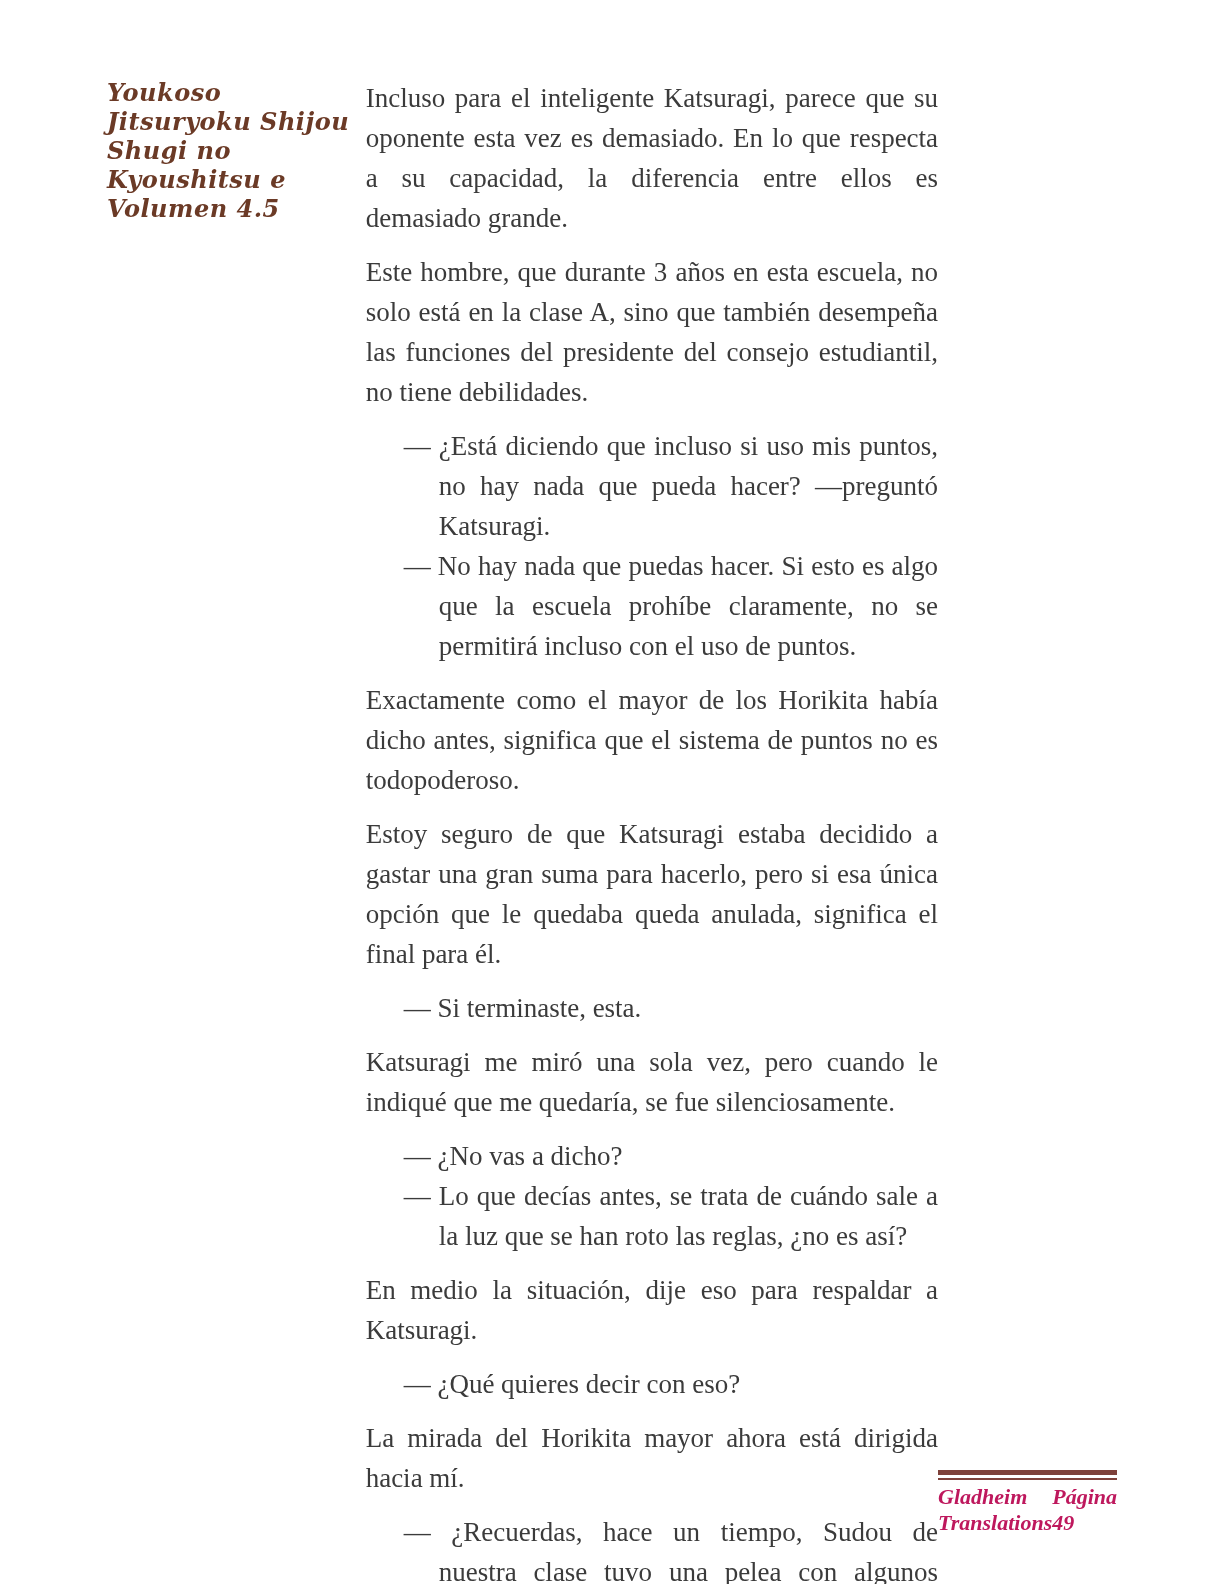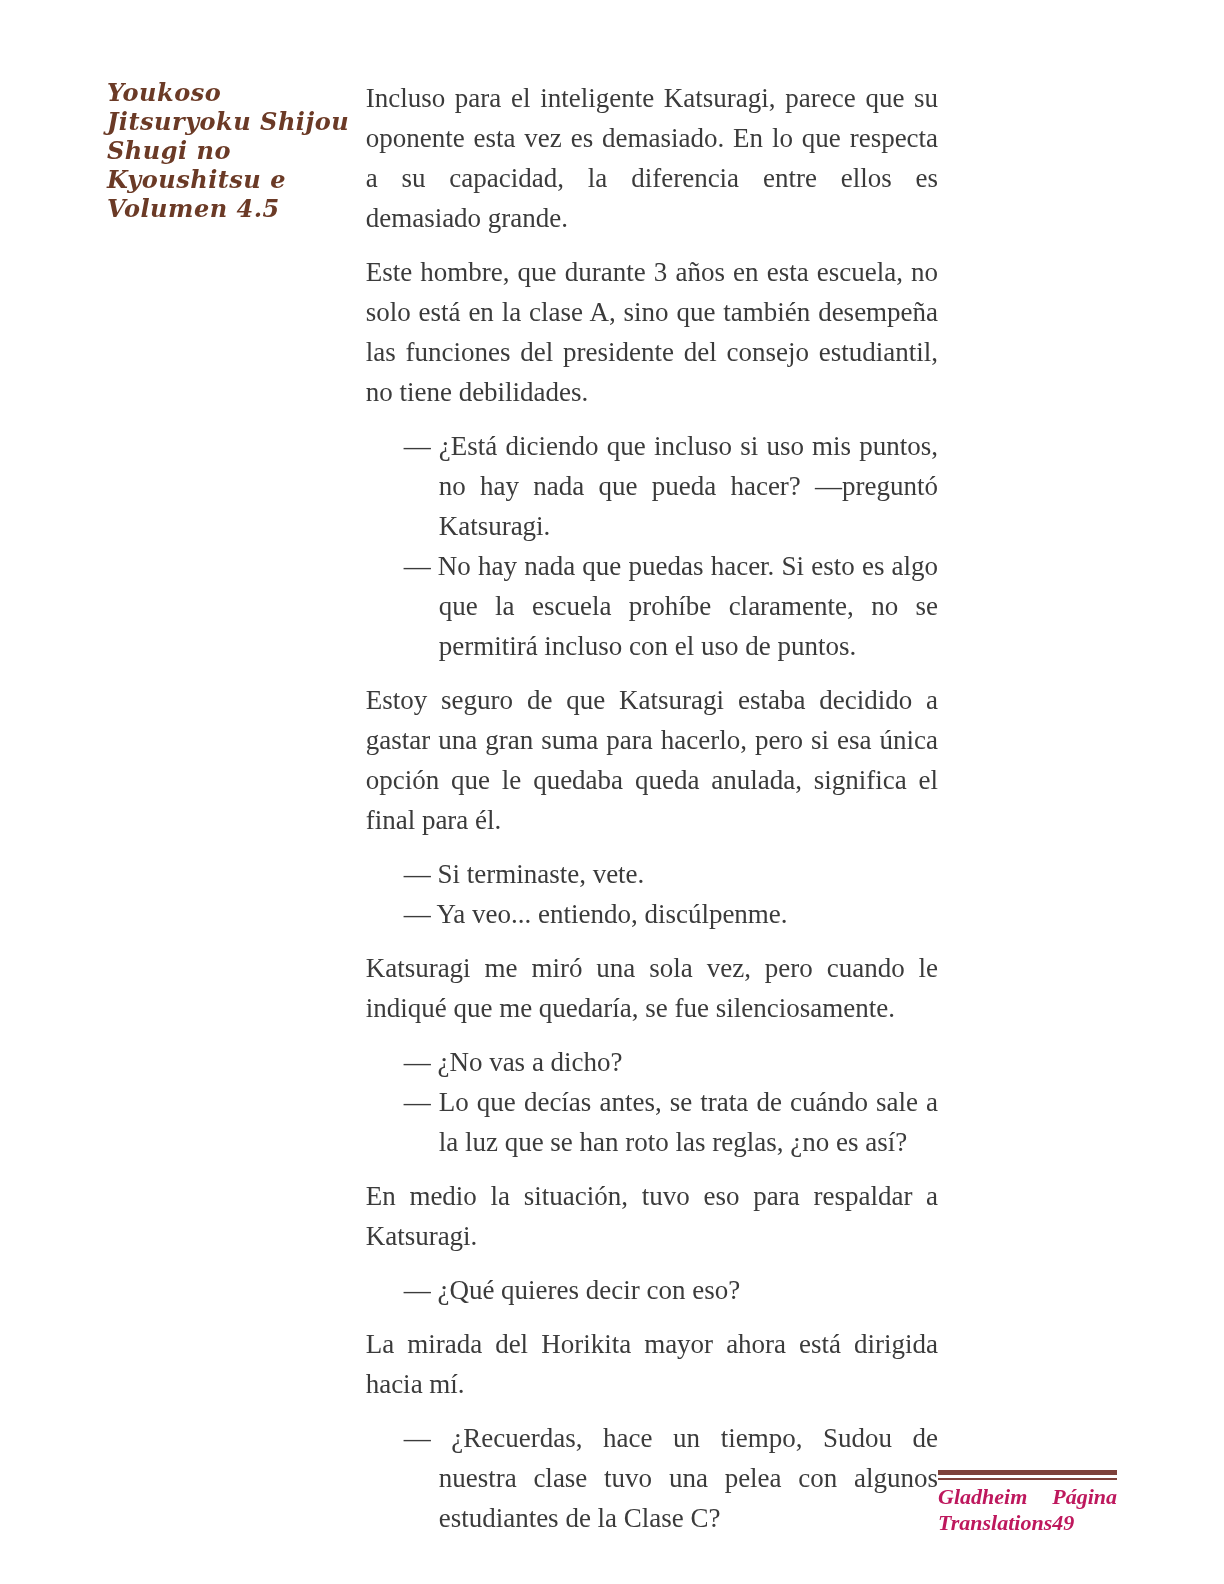--- a/index.html
+++ b/index.html
@@ -80,6 +80,7 @@
       <p class="dline">— No hay nada que puedas hacer. Si esto es algo que la escuela prohíbe claramente, no se permitirá incluso con el uso de puntos.</p>
     </div>
 
+    <p class="para">Exactamente como el mayor de los Horikita había dicho antes, significa que el sistema de puntos no es todopoderoso.</p>
 
     <p class="para">Estoy seguro de que Katsuragi estaba decidido a gastar una gran suma para hacerlo, pero si esa única opción que le quedaba queda anulada, significa el final para él.</p>
 

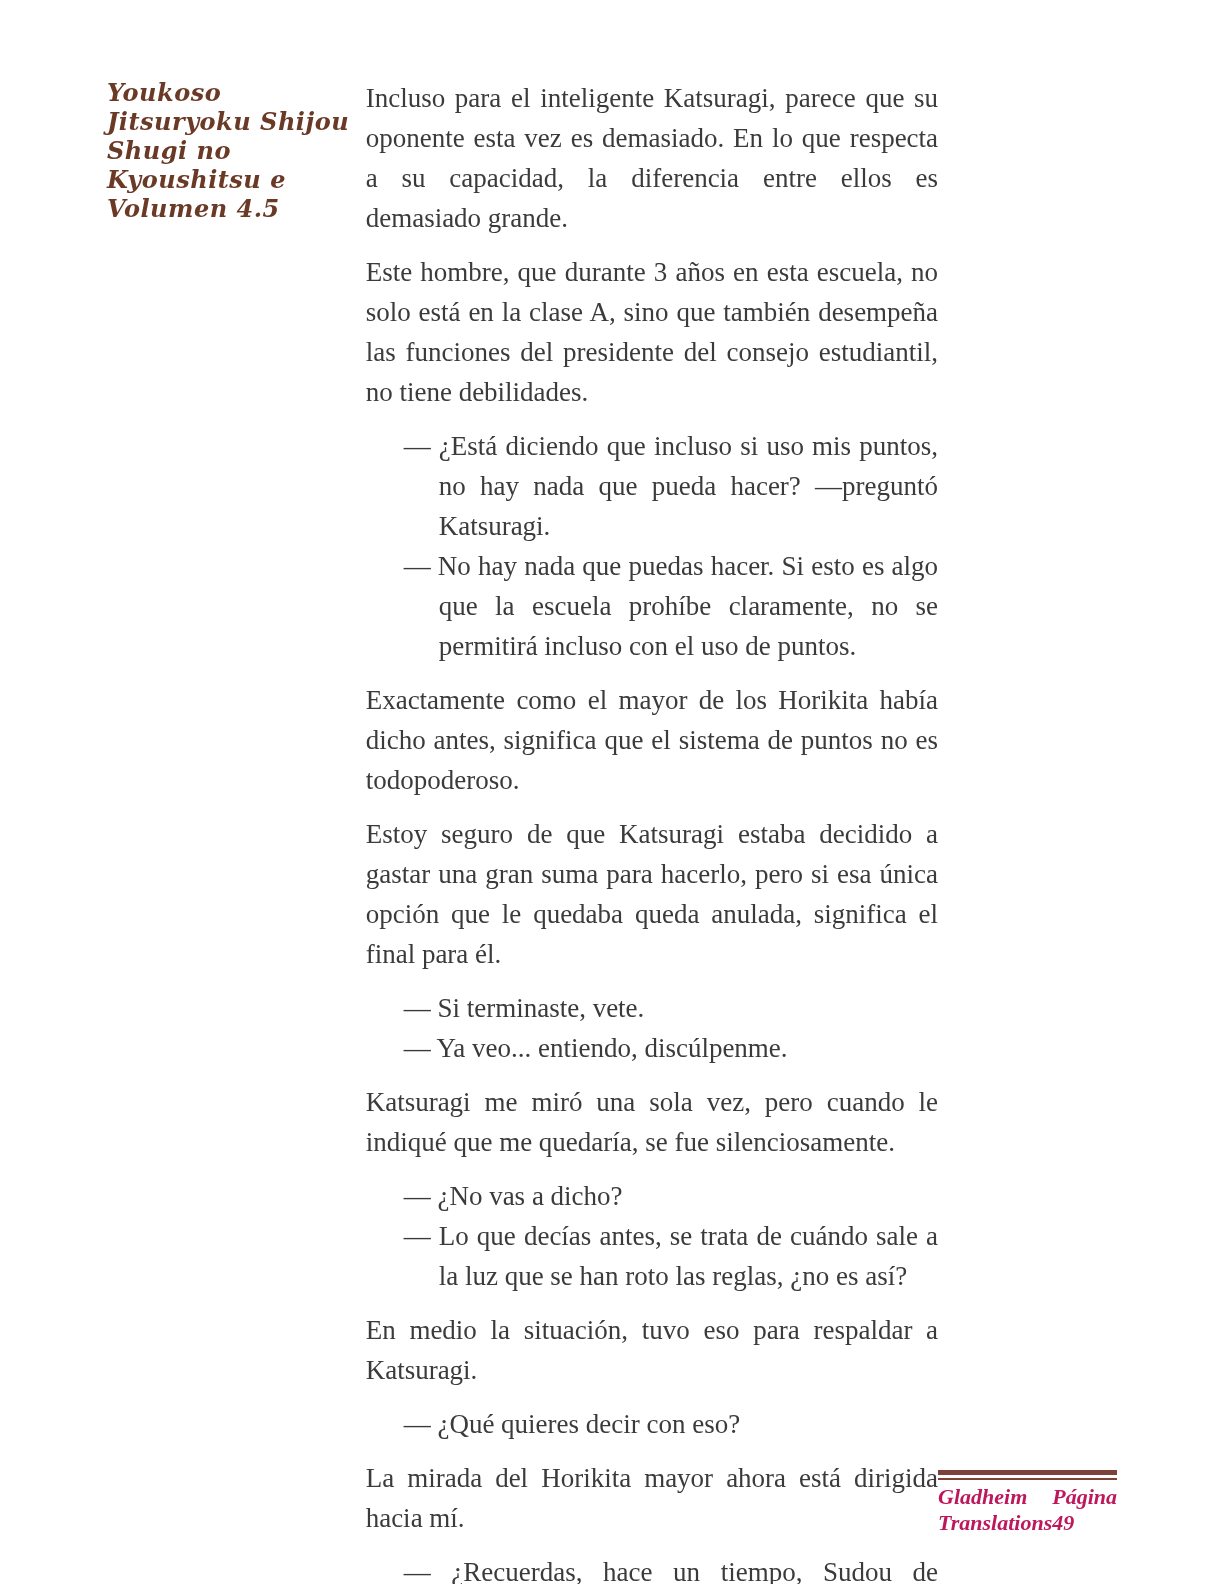--- a/index.html
+++ b/index.html
@@ -85,7 +85,7 @@
     <p class="para">Estoy seguro de que Katsuragi estaba decidido a gastar una gran suma para hacerlo, pero si esa única opción que le quedaba queda anulada, significa el final para él.</p>
 
     <div class="dialogue">
-      <p class="dline">— Si terminaste, vete.</p>
+      <p class="dline">— Si terminaste, esta.</p>
       <p class="dline">— Ya veo... entiendo, discúlpenme.</p>
     </div>
 

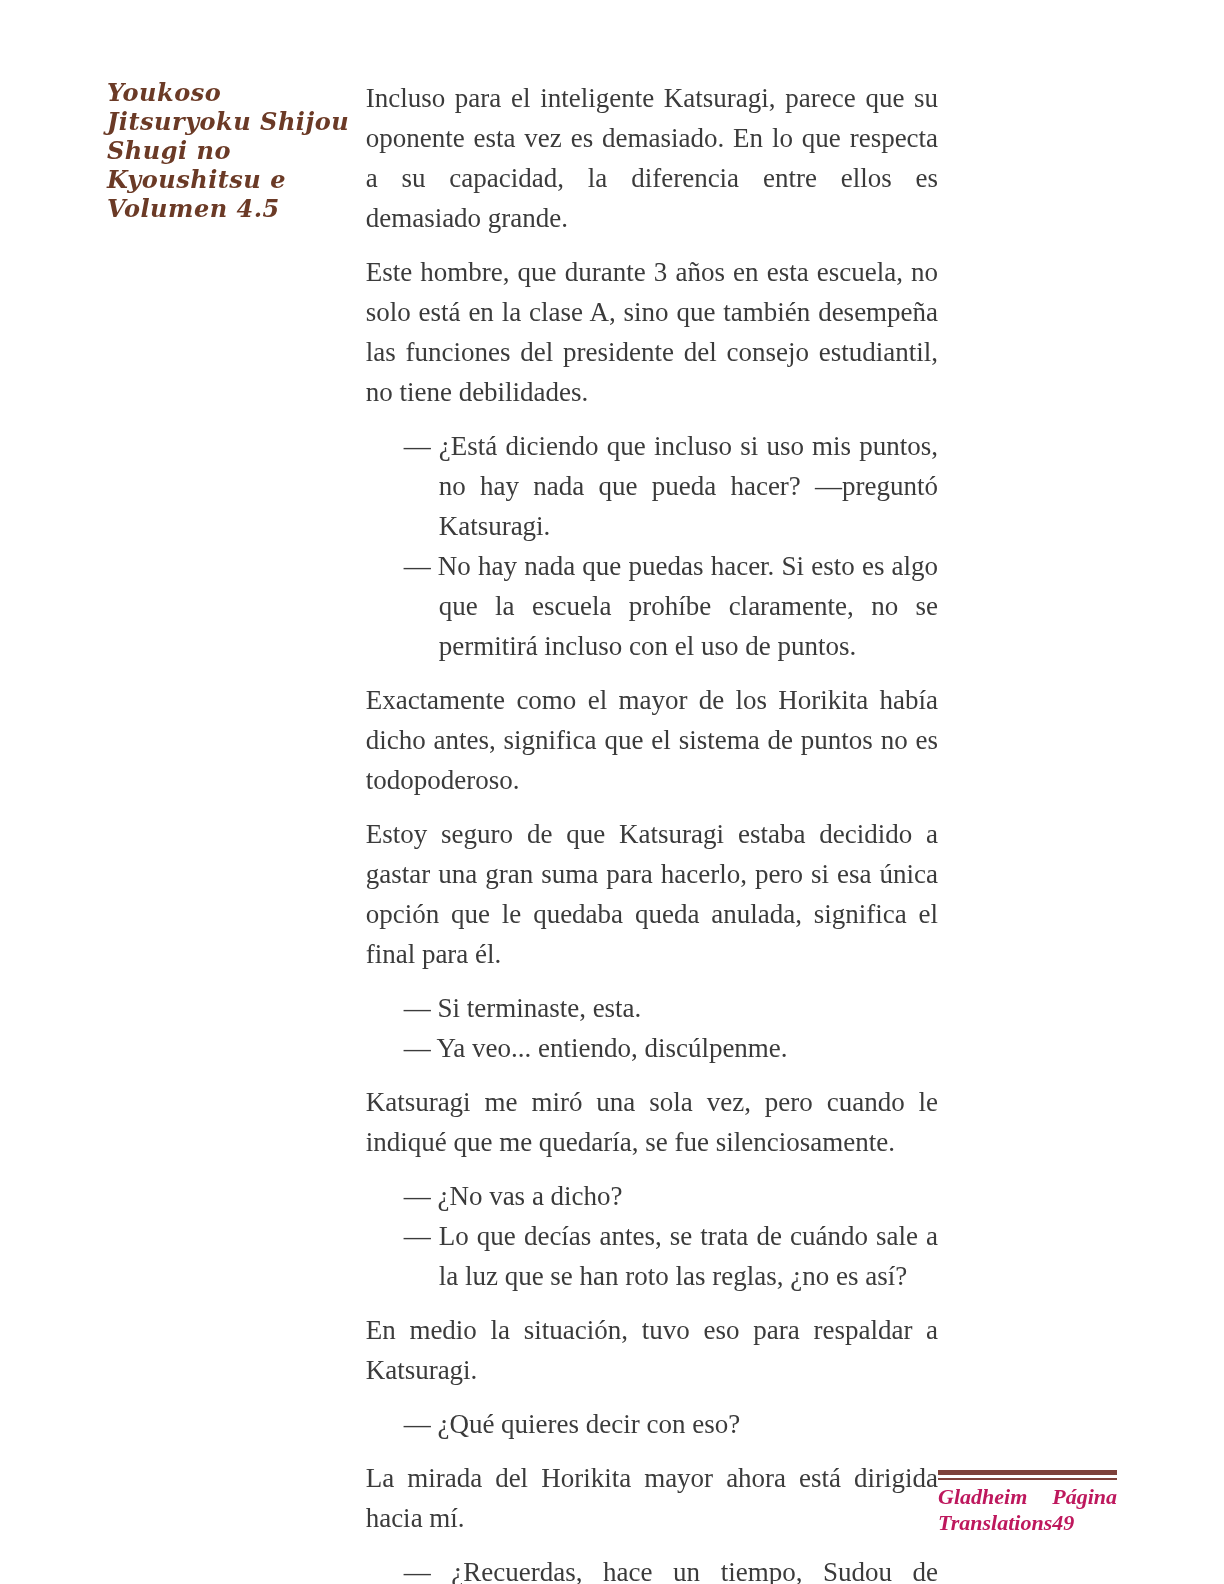--- a/index.html
+++ b/index.html
@@ -86,7 +86,6 @@
 
     <div class="dialogue">
       <p class="dline">— Si terminaste, esta.</p>
-      <p class="dline">— Ya veo... entiendo, discúlpenme.</p>
     </div>
 
     <p class="para">Katsuragi me miró una sola vez, pero cuando le indiqué que me quedaría, se fue silenciosamente.</p>

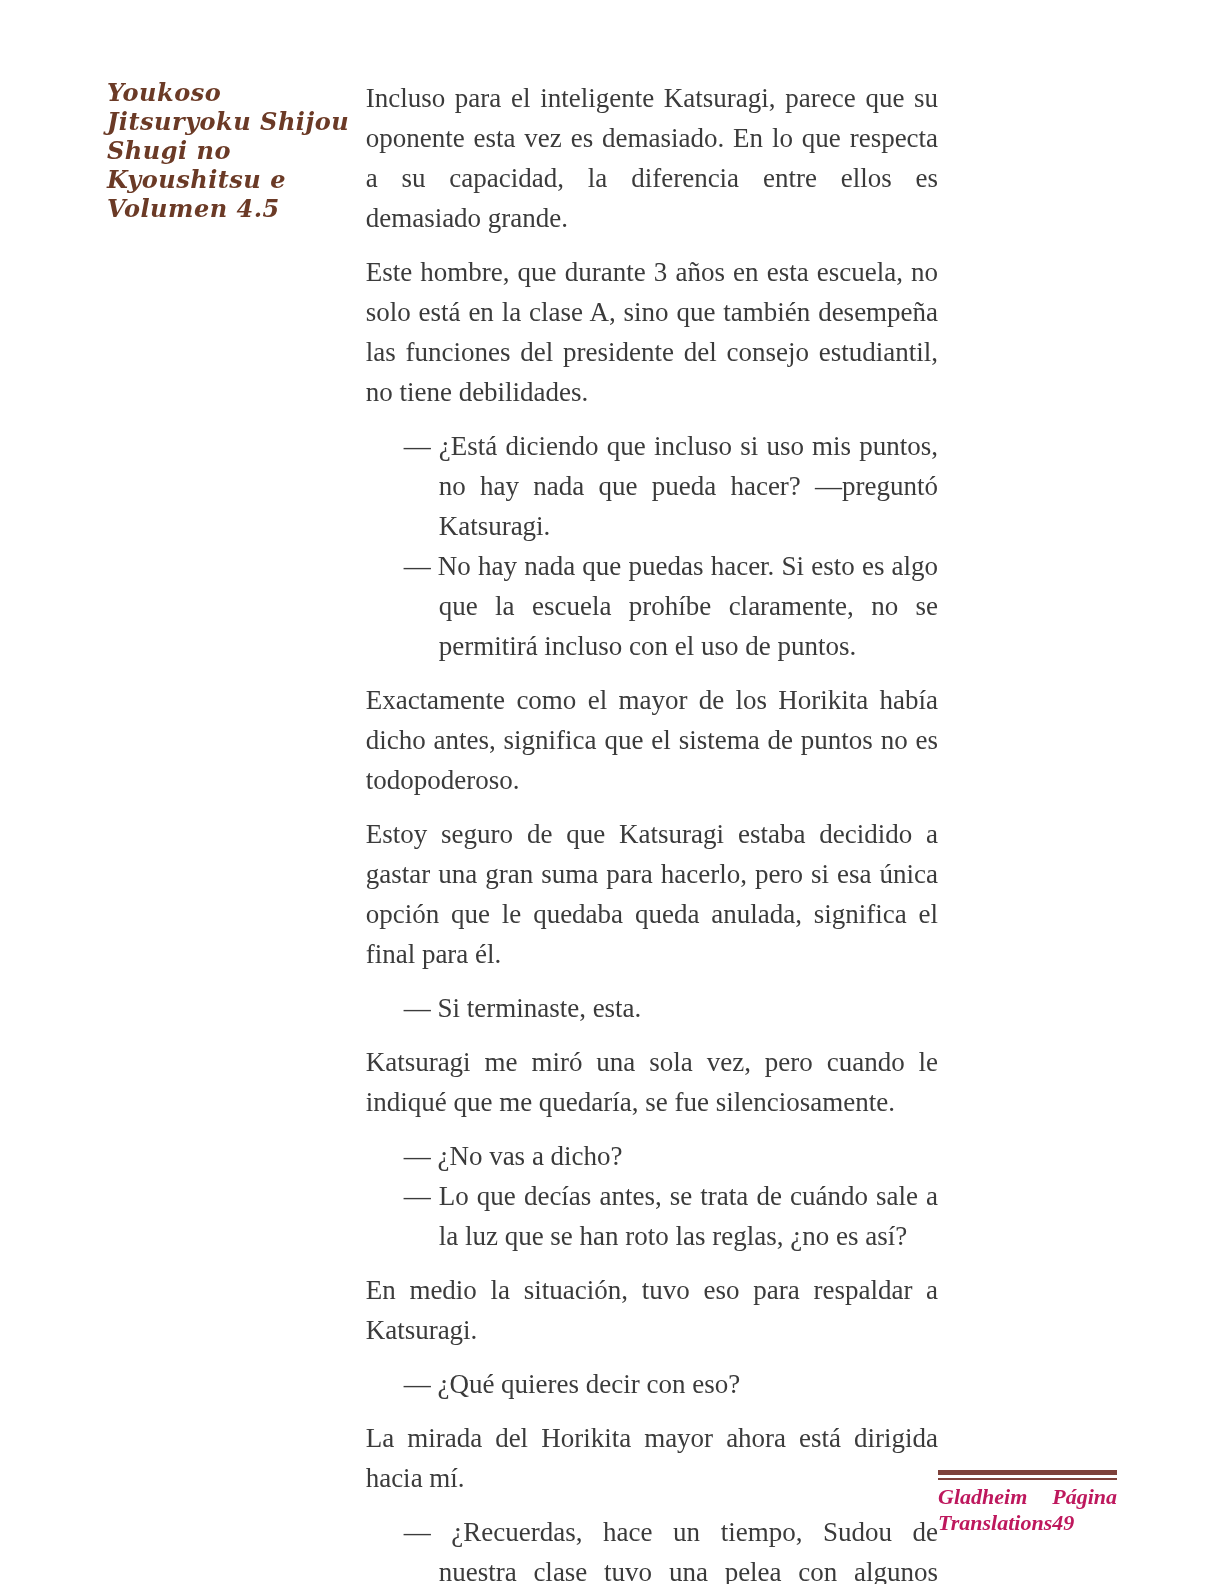--- a/index.html
+++ b/index.html
@@ -95,7 +95,7 @@
       <p class="dline">— Lo que decías antes, se trata de cuándo sale a la luz que se han roto las reglas, ¿no es así?</p>
     </div>
 
-    <p class="para">En medio la situación, tuvo eso para respaldar a Katsuragi.</p>
+    <p class="para">En medio la situación, dije eso para respaldar a Katsuragi.</p>
 
     <div class="dialogue">
       <p class="dline">— ¿Qué quieres decir con eso?</p>

